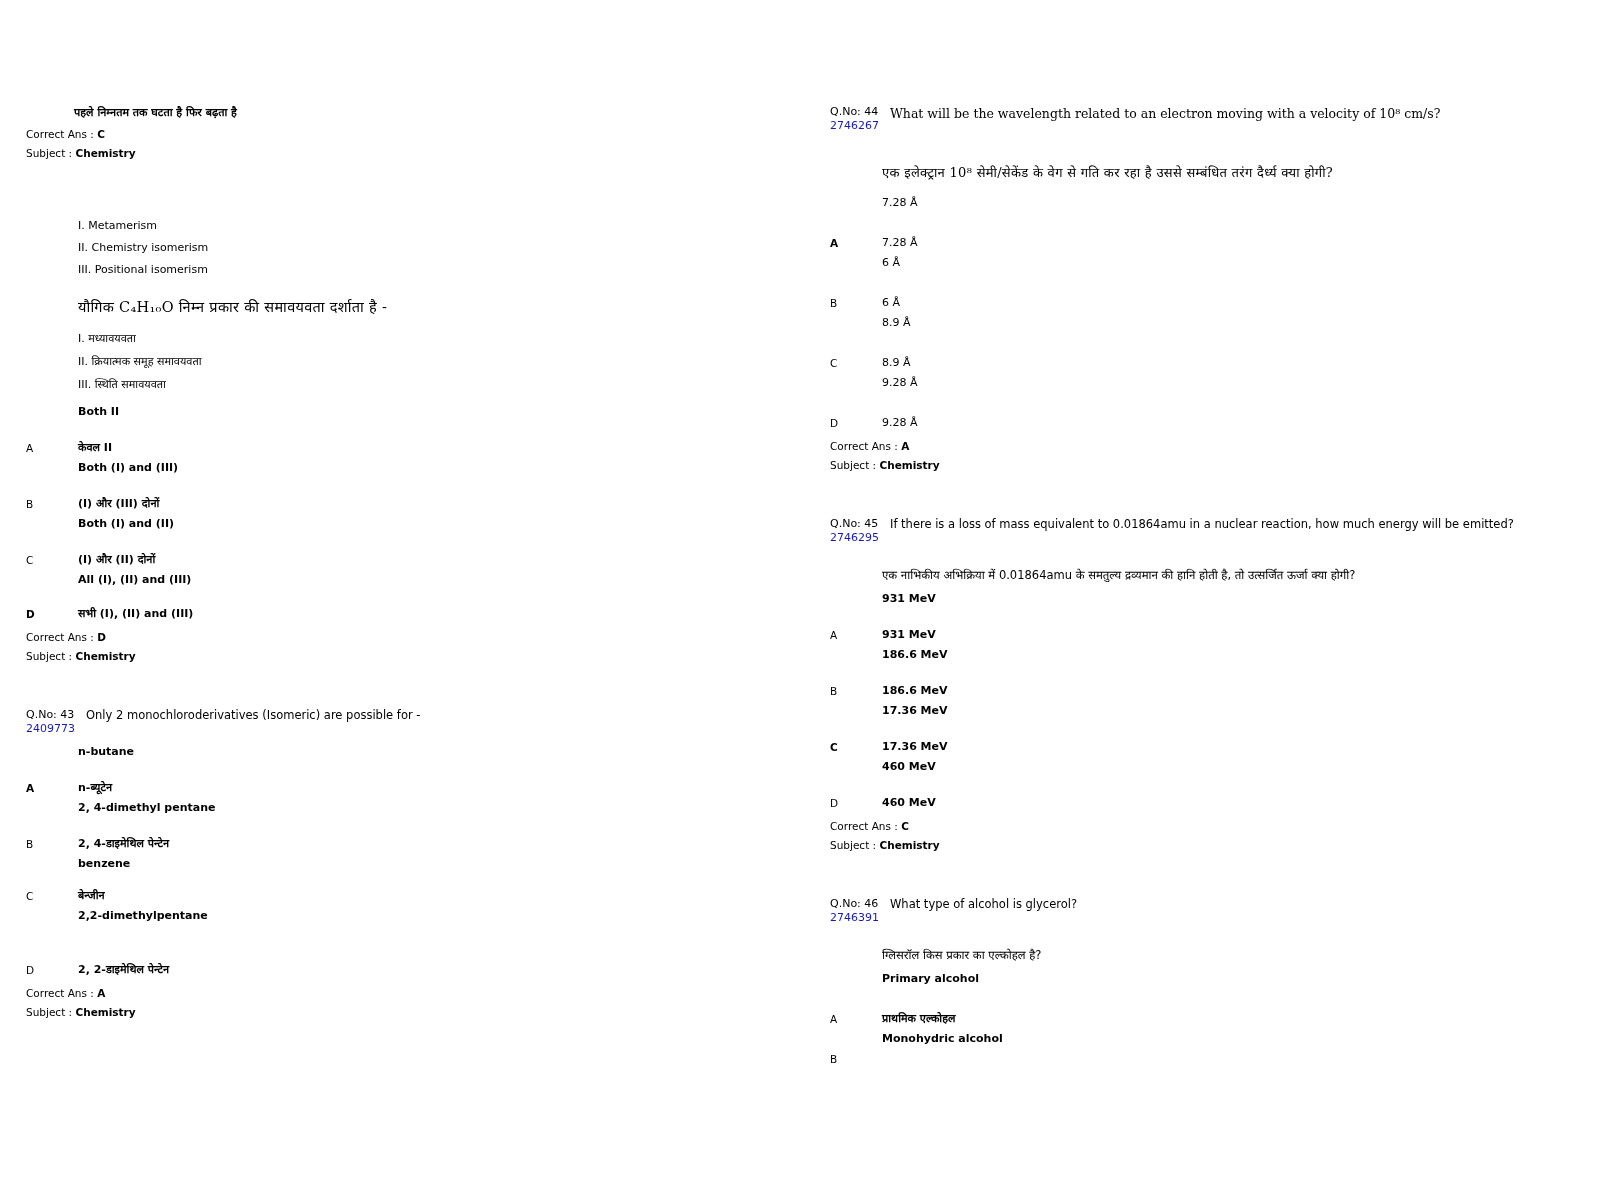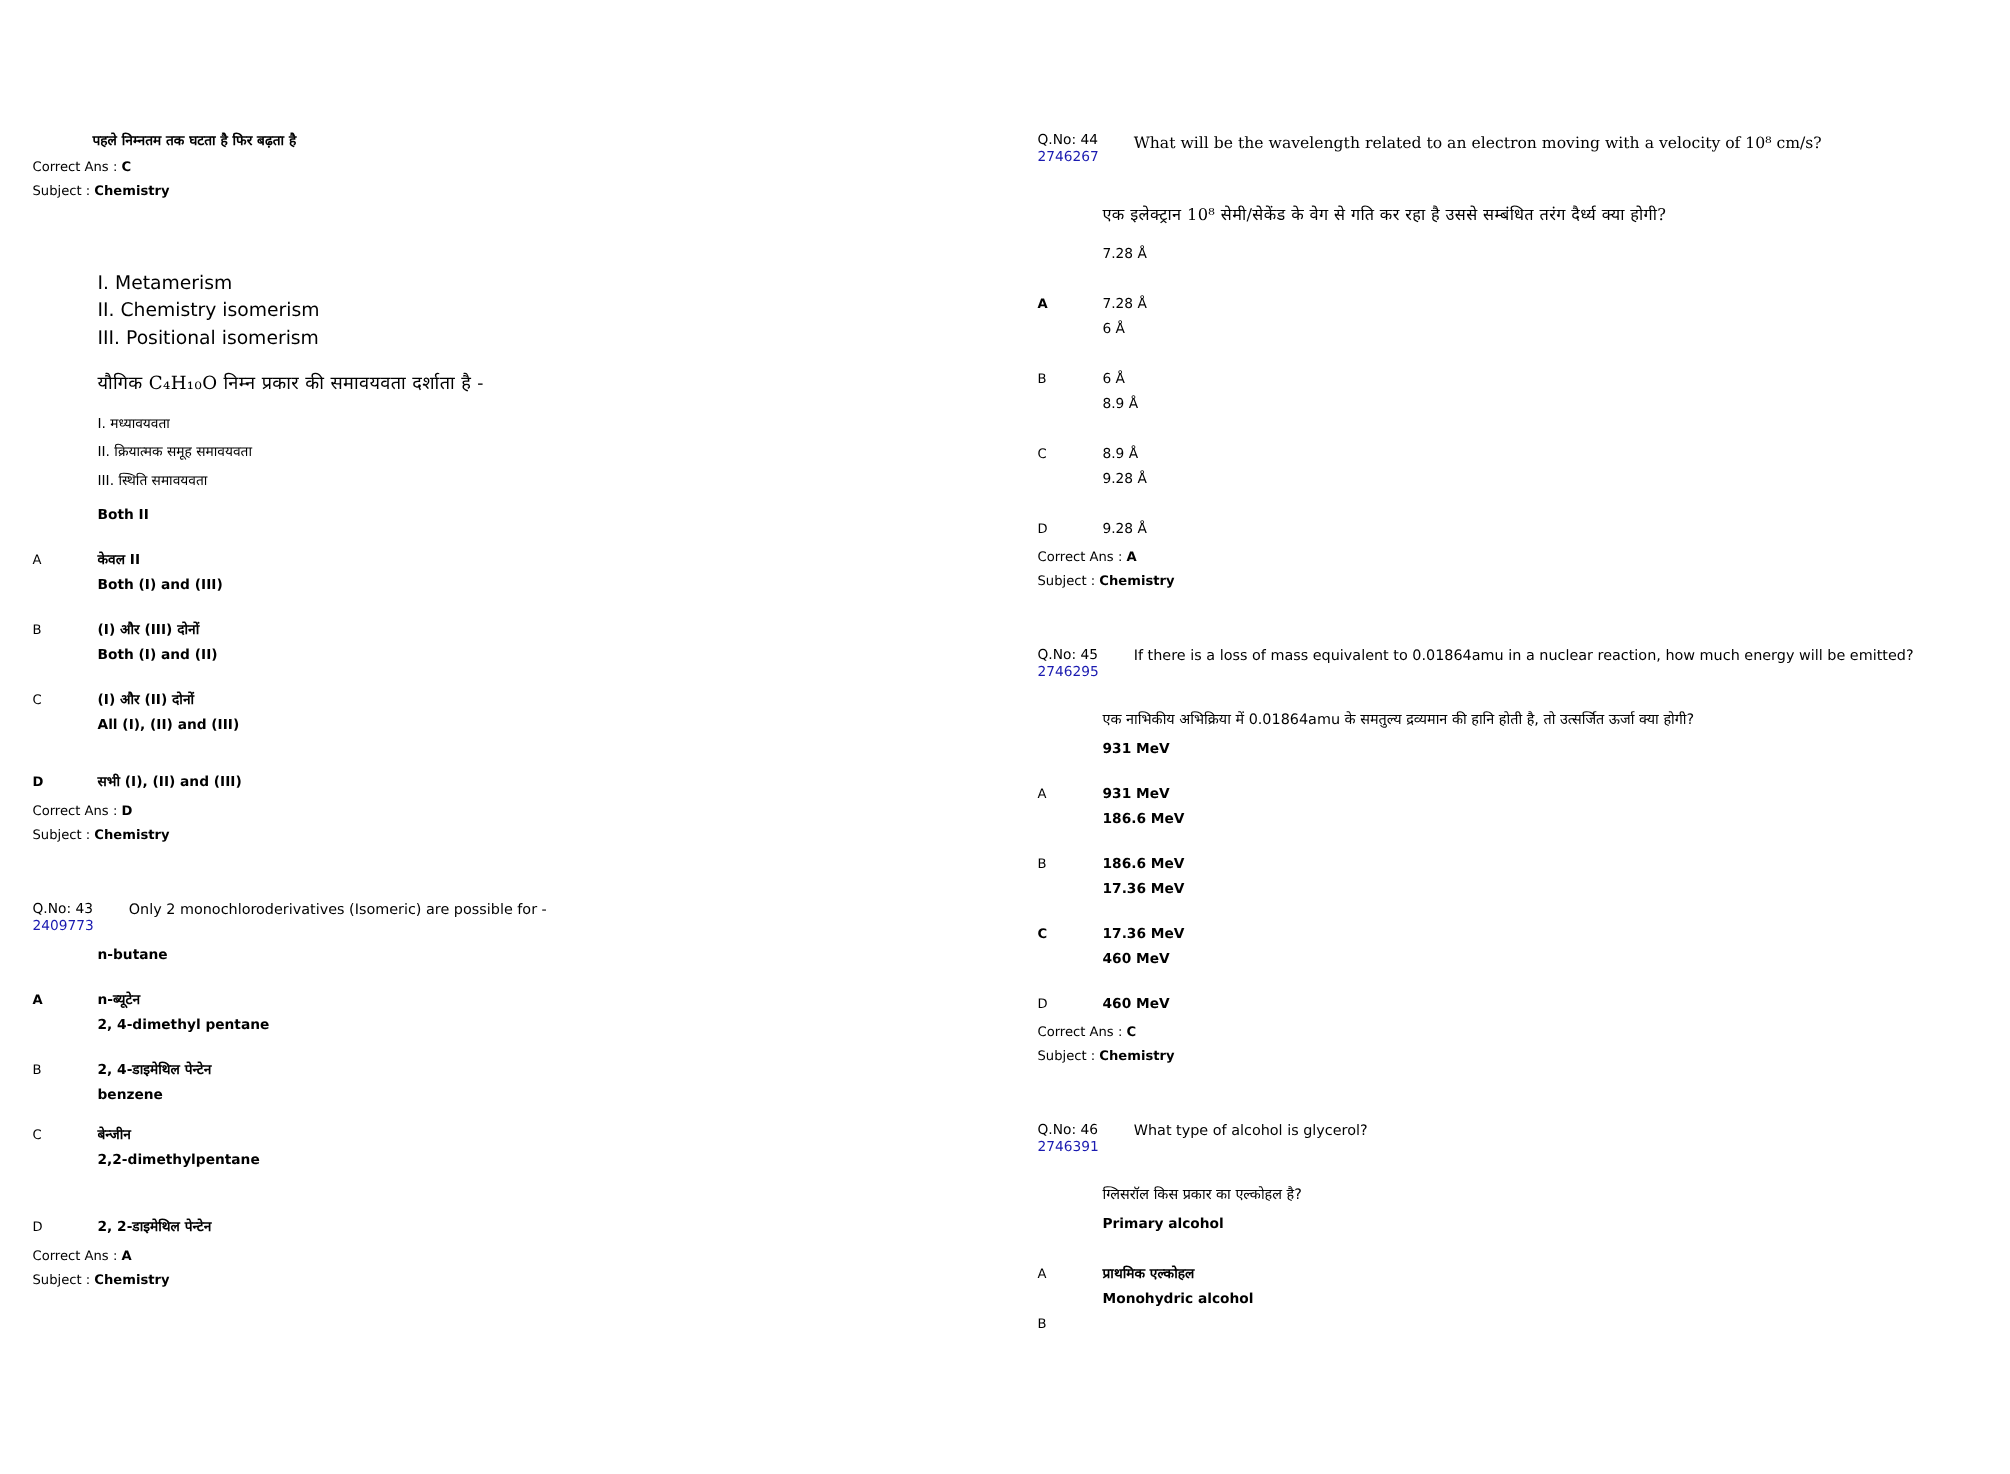--- a/index.html
+++ b/index.html
@@ -35,7 +35,7 @@
   .qhead {
     display: flex;
     align-items: flex-start;
-    gap: 25px;
+    gap: 8px;
   }
   .qno-wrap {
     width: 52px;

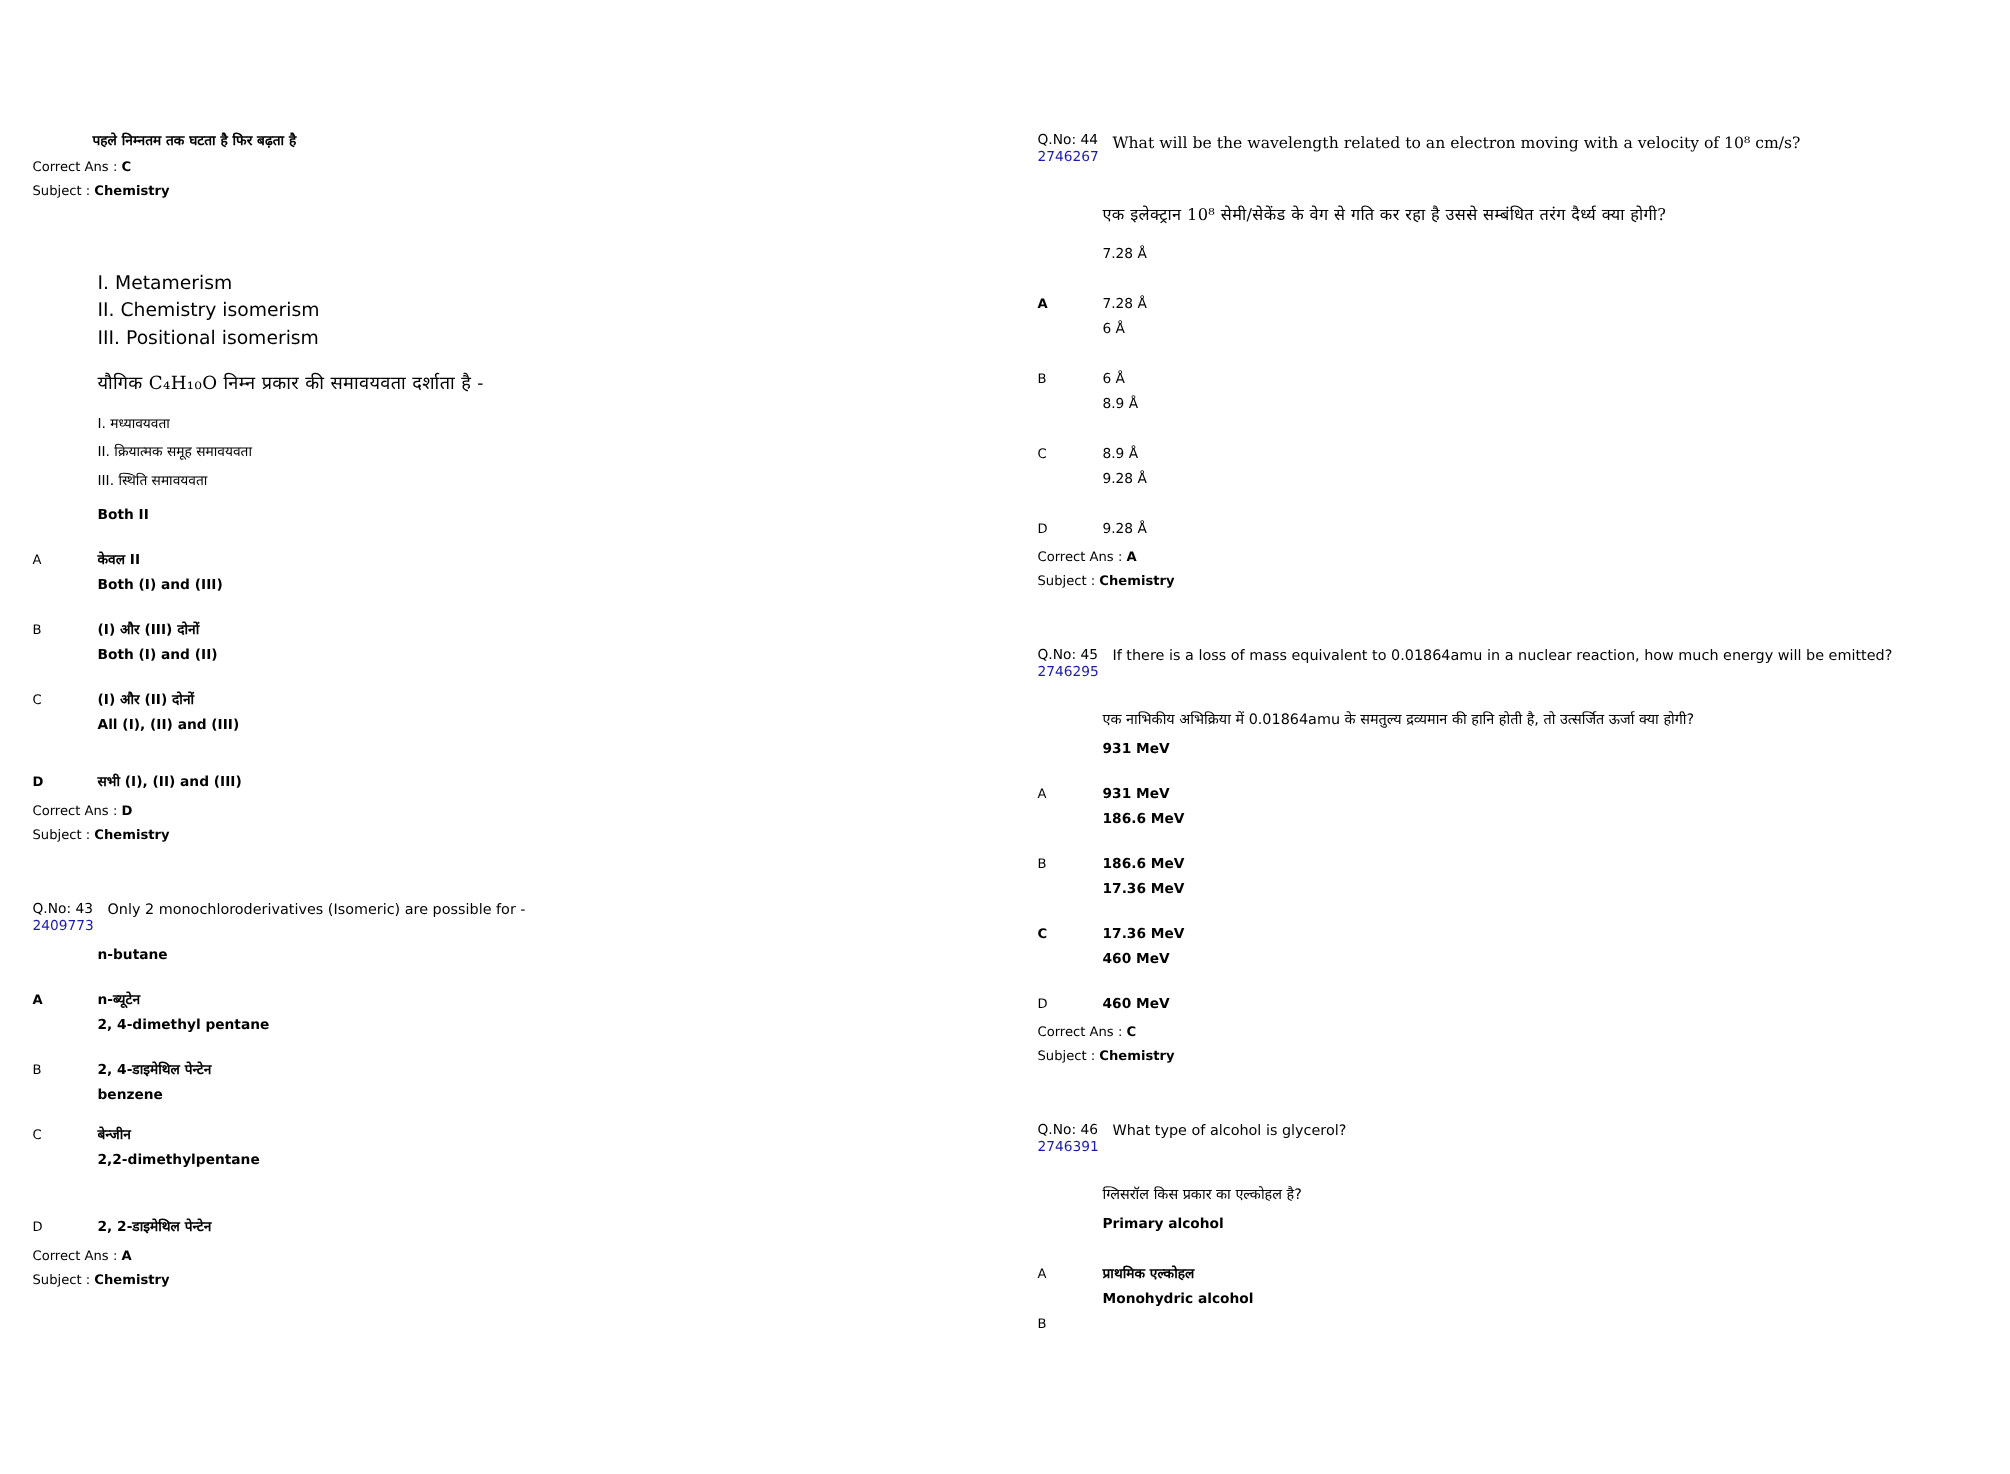--- a/index.html
+++ b/index.html
@@ -80,7 +80,7 @@
     margin-top: 10px;
   }
   .romans .ritem {
-    font-size: 15px;
+    font-size: 11px;
     line-height: 22px;
   }
   .romans.hi .ritem {

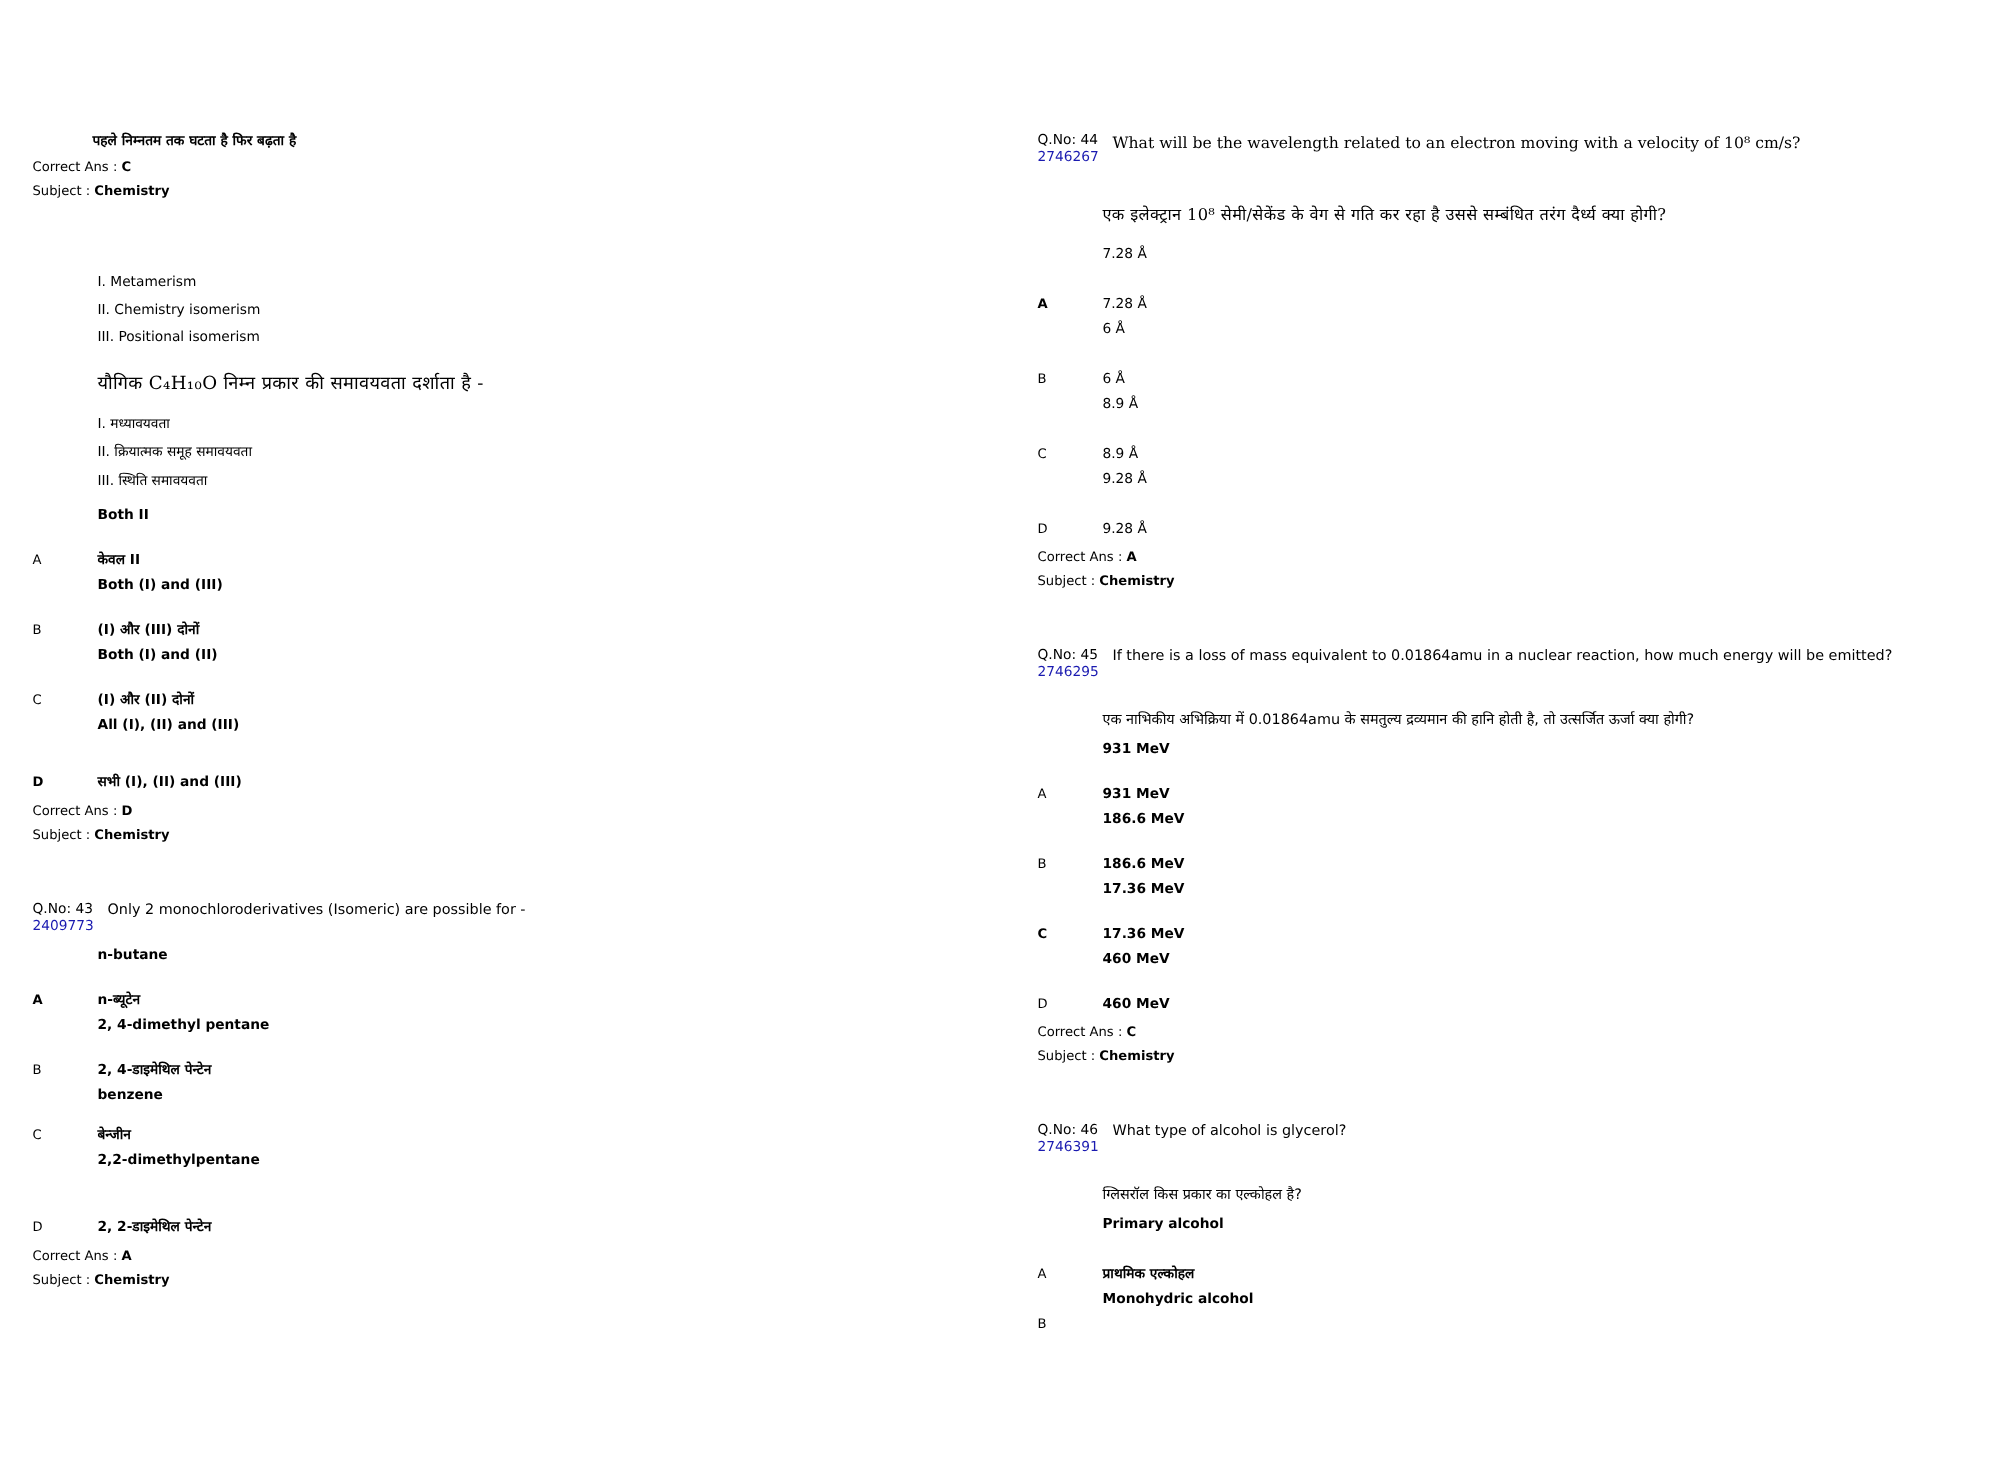--- a/index.html
+++ b/index.html
@@ -187,7 +187,7 @@
         </div>
         <div class="optrow">
           <div class="optletter">D</div>
-          <div class="opttext" style="margin-top:26px">सभी (I), (II) and (III)</div>
+          <div class="opttext" style="margin-top:14px">सभी (I), (II) and (III)</div>
         </div>
       </div>
       <div class="ansline">

